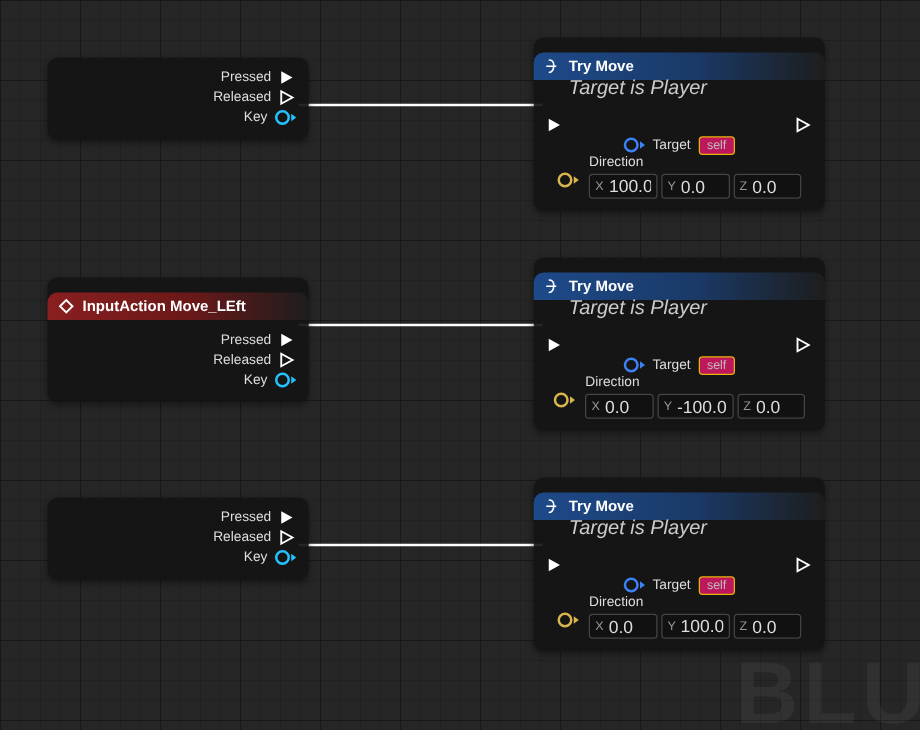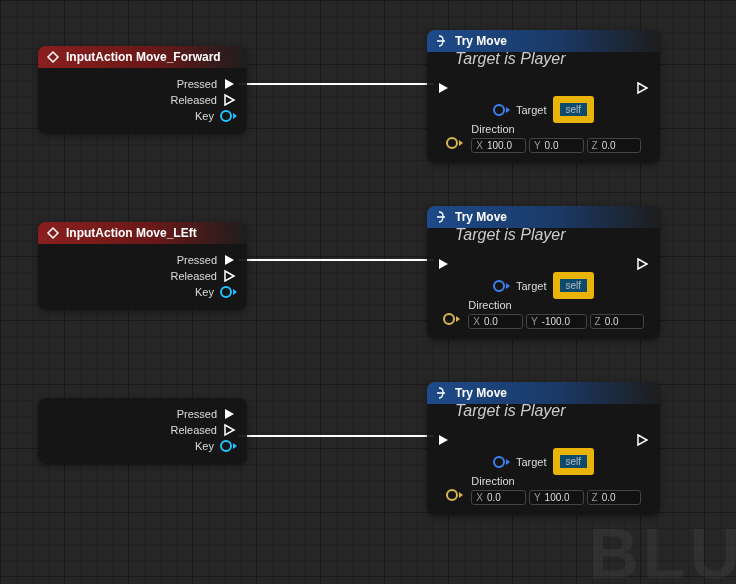--- a/index.html
+++ b/index.html
@@ -44,6 +44,7 @@
     font-size: 12px;
     font-weight: 600;
     white-space: nowrap;
+    margin-top: 12px;
   }
   .hdr-red {
     background: linear-gradient(90deg, #8a1f1f 0%, #6a1818 55%, rgba(30,30,30,0.9) 100%);

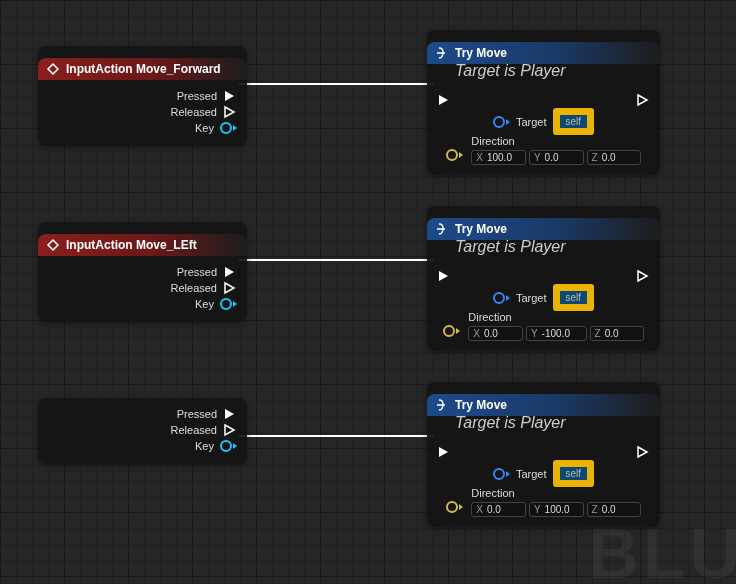--- a/index.html
+++ b/index.html
@@ -147,14 +147,6 @@
 </svg>
 
 <div class="node ia-node" style="left:38px; top:46px;">
-  <div class="node-header hdr-red">
-    <span class="event-icon">
-      <svg width="14" height="14" viewBox="0 0 14 14">
-          <path d="M2 7 L7 2 L12 7 L7 12 Z" fill="none" stroke="#fff" stroke-width="1.5"></path>
-        </svg>
-    </span>
-    <span>InputAction Move_Forward</span>
-  </div>
   <div class="node-body">
     <div class="row">
       <span class="label">Pressed</span>

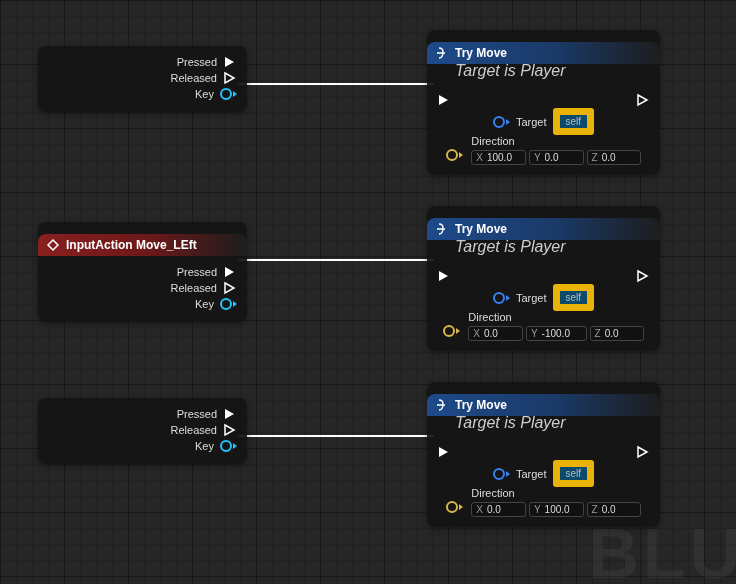--- a/index.html
+++ b/index.html
@@ -94,8 +94,8 @@
   .pin-blue { border-color: #3b82f6; }
   .pin-yellow { border-color: #d9b64b; }
   .self-pill {
-    background: #0c4a6e;
-    border: 7px solid #eab308;
+    background: #be185d;
+    border: 1px solid #eab308;
     border-radius: 3px;
     color: #bbb;
     font-size: 10px;

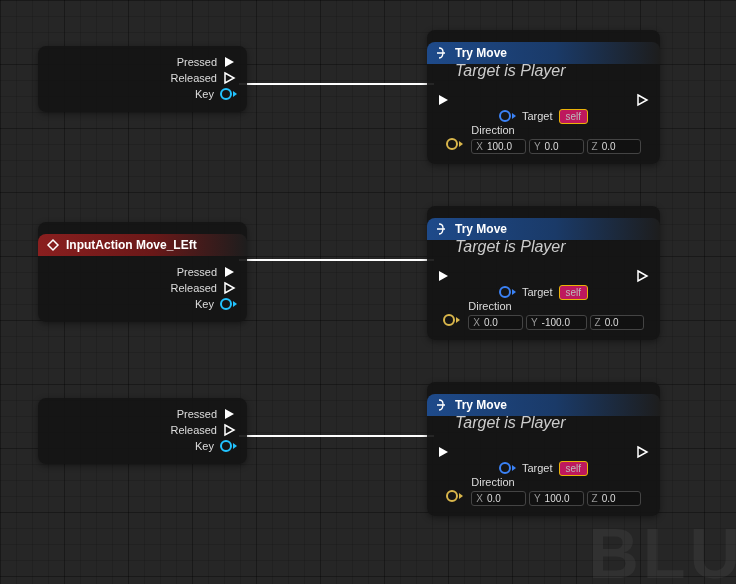--- a/index.html
+++ b/index.html
@@ -120,7 +120,7 @@
   .vf .axis { color: #999; }
   .vf input {
     background: transparent; border: none; color: #ddd;
-    font-size: 10px; width: 34px; outline: none; text-align: left;
+    font-size: 14px; width: 34px; outline: none; text-align: left;
   }
   .label { color: #ddd; }
   

